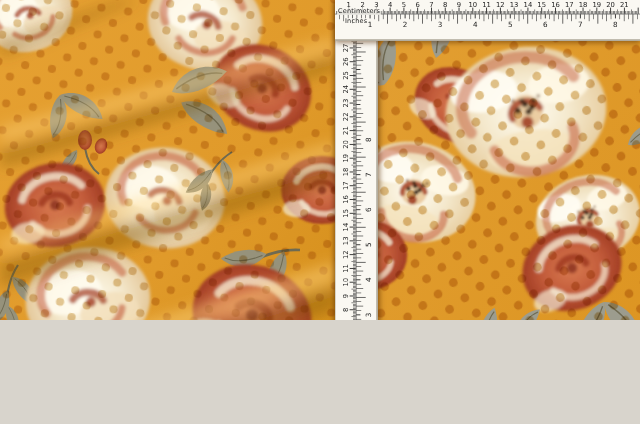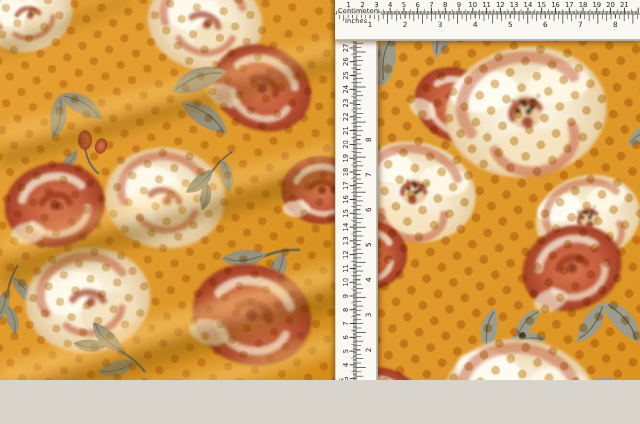--- a/index.html
+++ b/index.html
@@ -3,7 +3,7 @@
 <meta charset="utf-8">
 <style>
   html,body{margin:0;padding:0;background:#d8d4cc;font-family:"DejaVu Sans",sans-serif;}
-  #stage{position:relative;width:640px;height:380px;overflow:hidden;background:#E09A2A;}
+  #stage{position:relative;width:640px;height:320px;overflow:hidden;background:#E09A2A;}
   .panel{position:absolute;top:0;height:424px;}
   #panel-left{left:0;width:336px;}
   #panel-right{left:336px;width:304px;}

